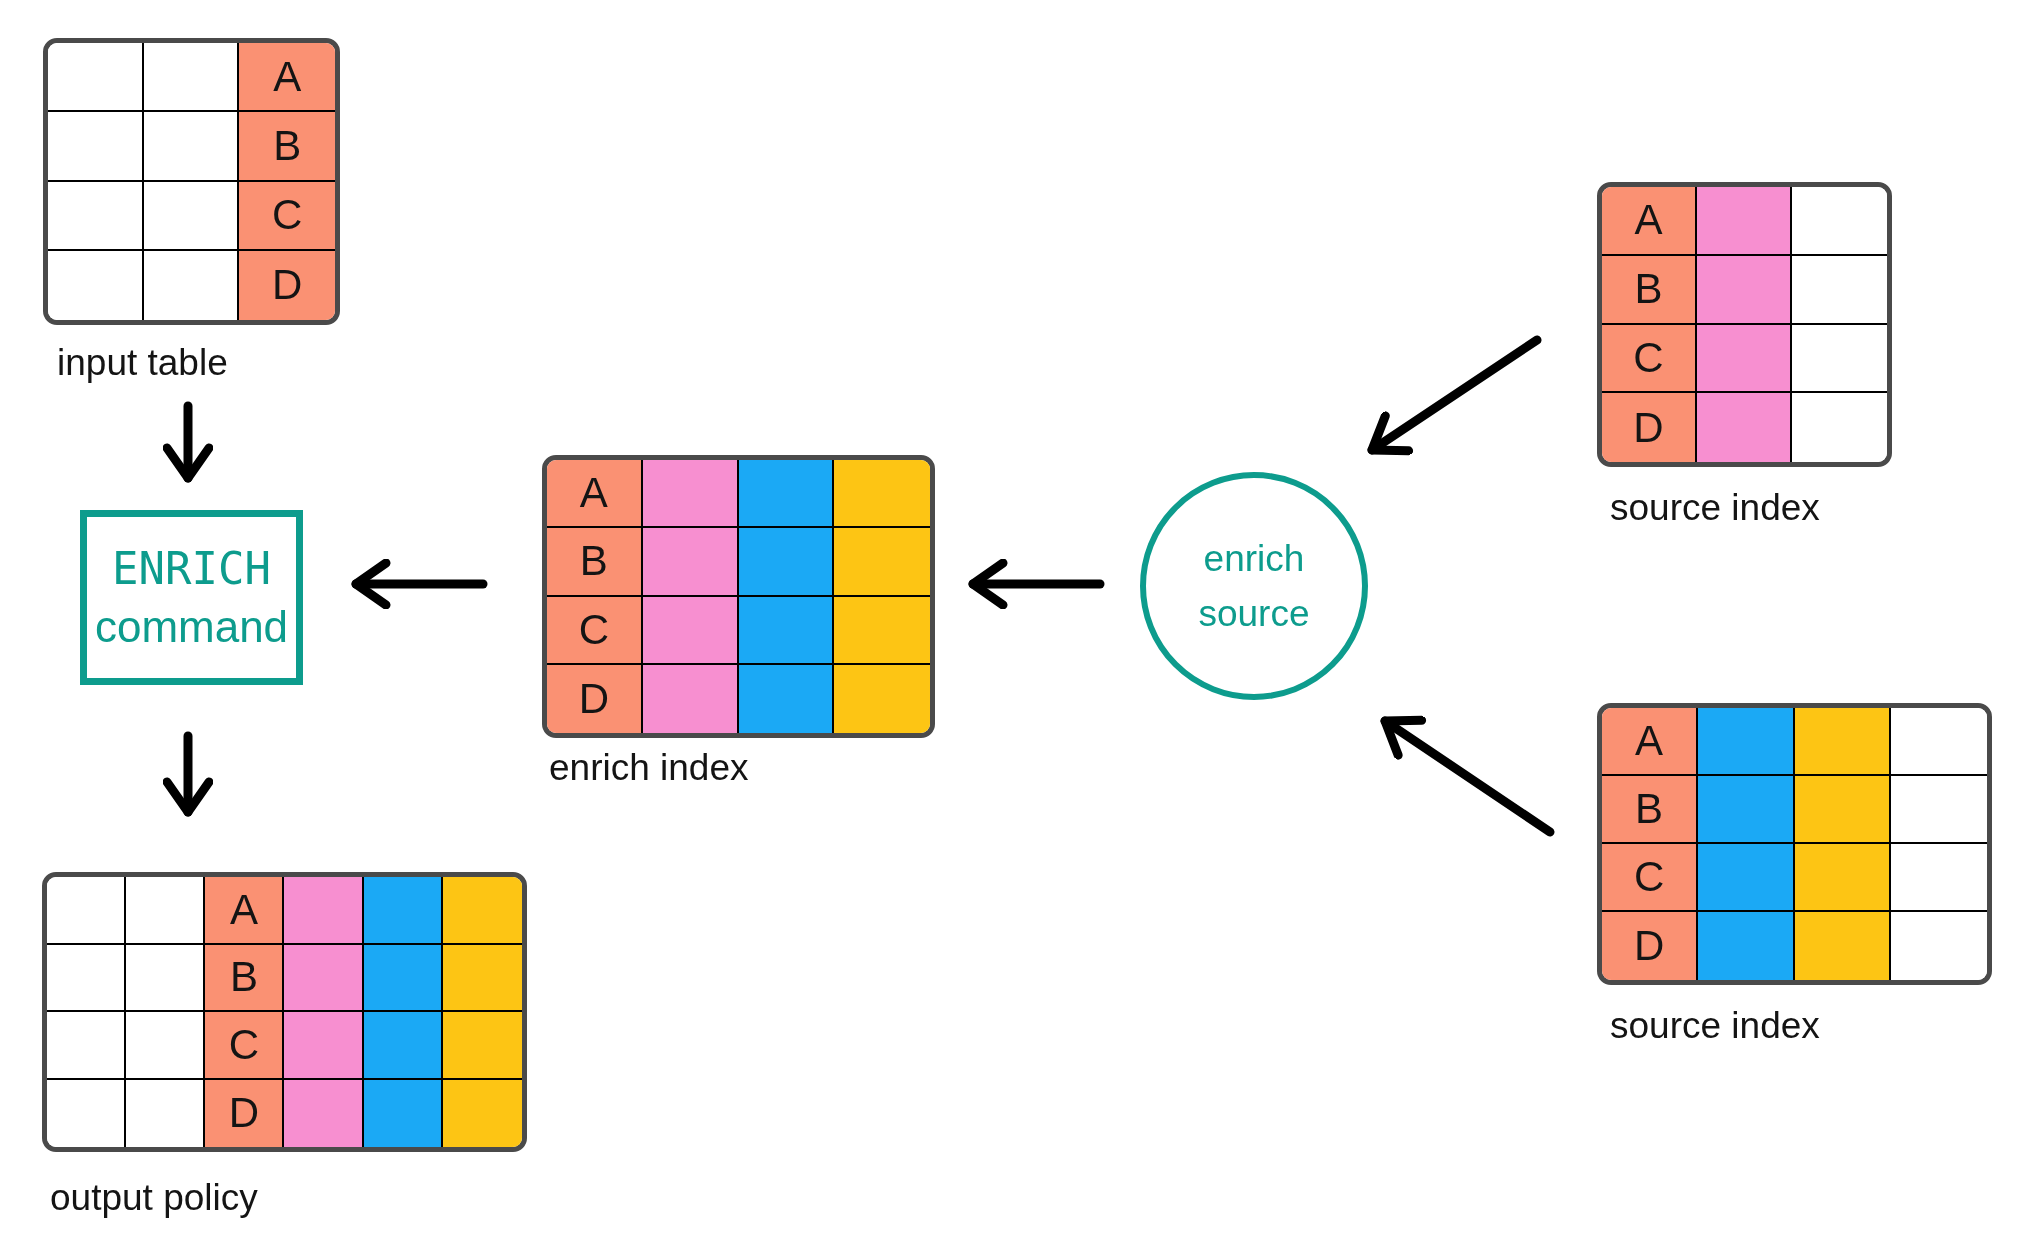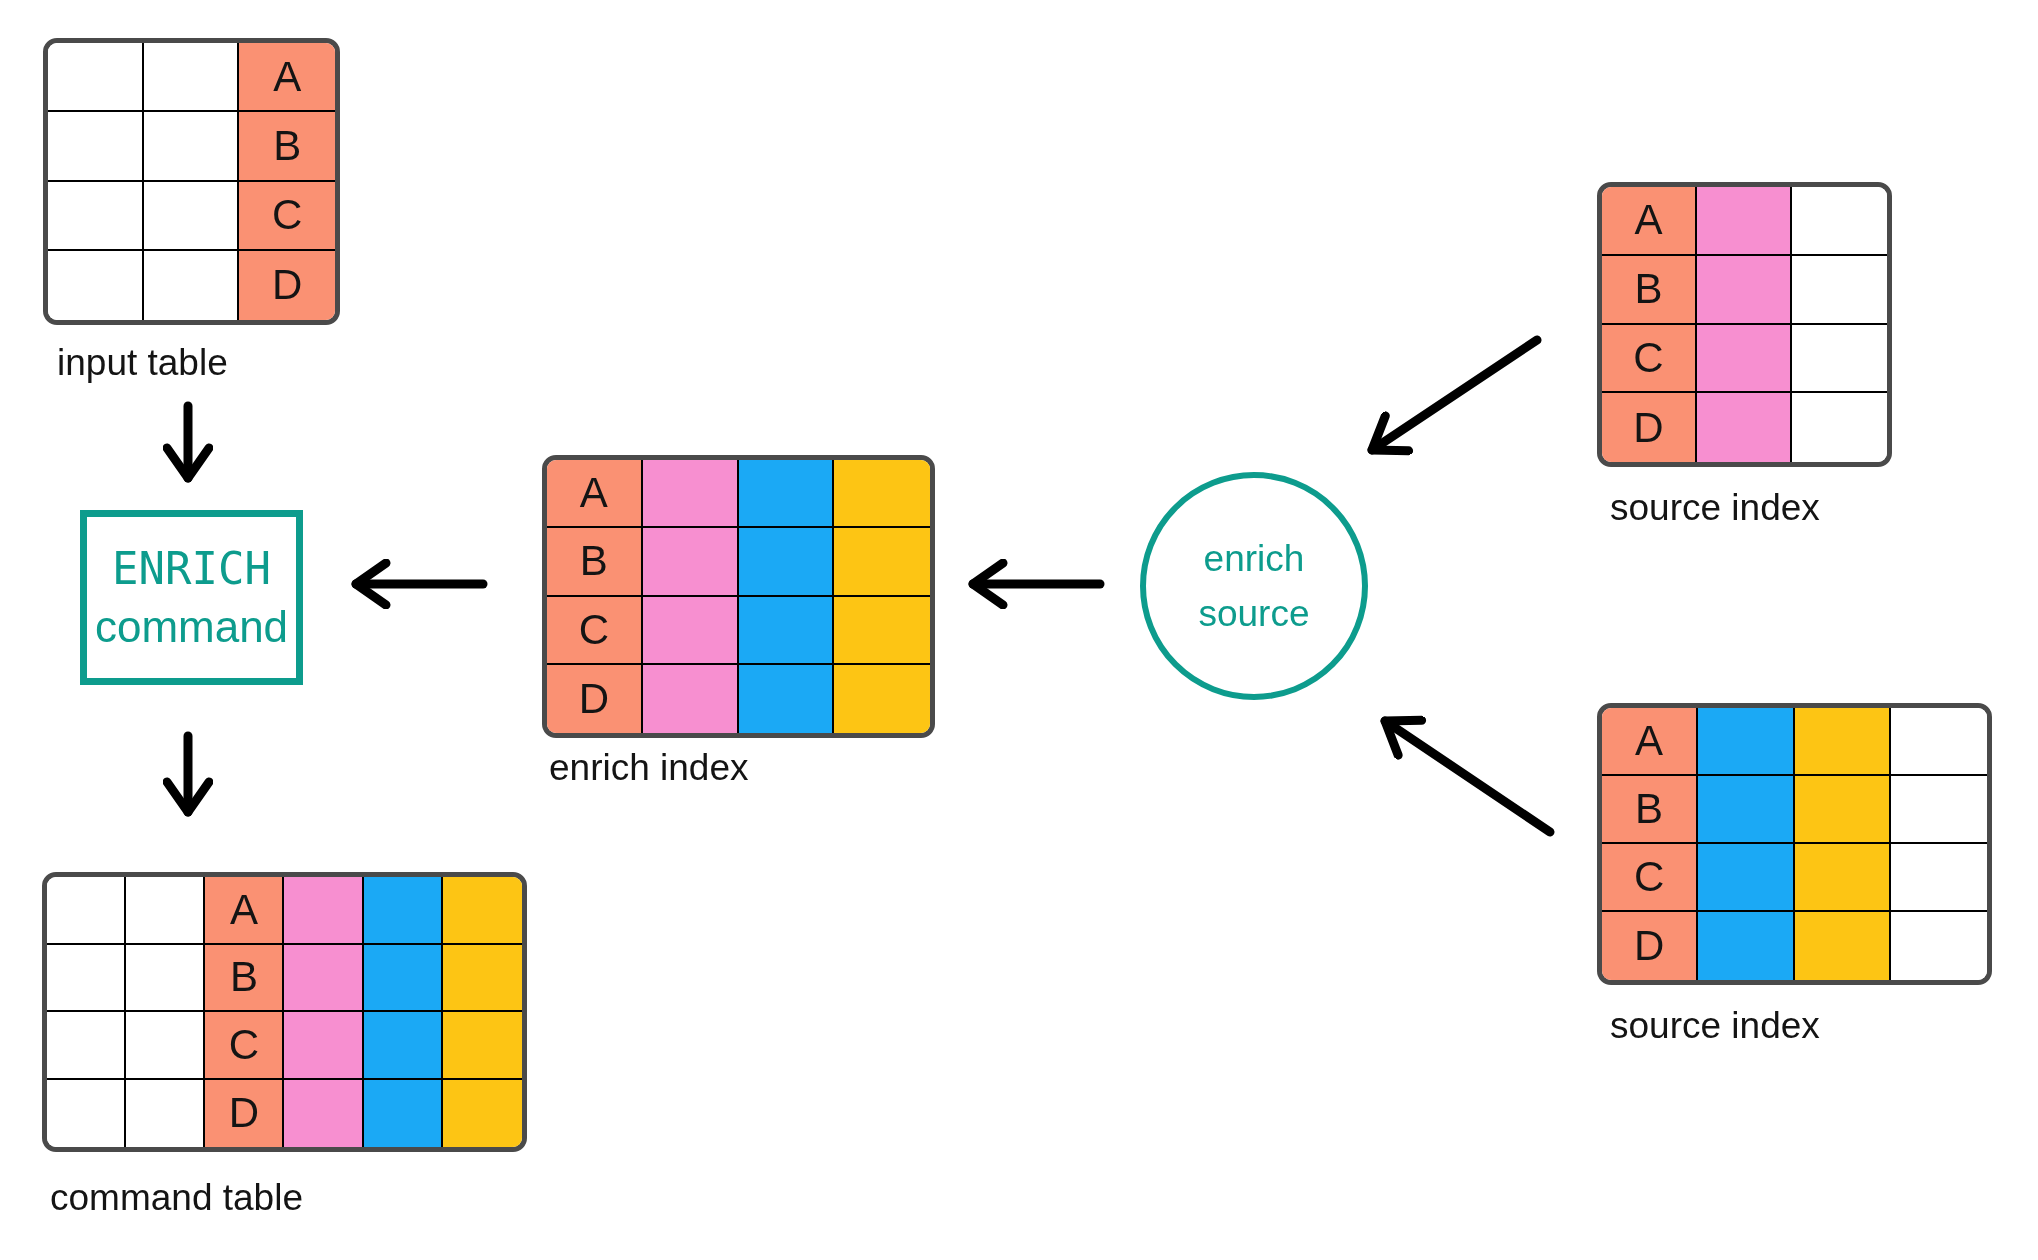--- a/index.html
+++ b/index.html
@@ -165,7 +165,7 @@
       <div class="cell last-row" style="background: rgb(27, 169, 245);"></div>
       <div class="cell last-col last-row" style="background: rgb(253, 197, 20);"></div>
     </div>
-  <div class="dlabel" style="left:50px;top:1177px;">command table</div>
+  <div class="dlabel" style="left:50px;top:1177px;">output policy</div>
 
   <svg class="arrows" width="2038" height="1260" viewBox="0 0 2038 1260">
     <defs>

